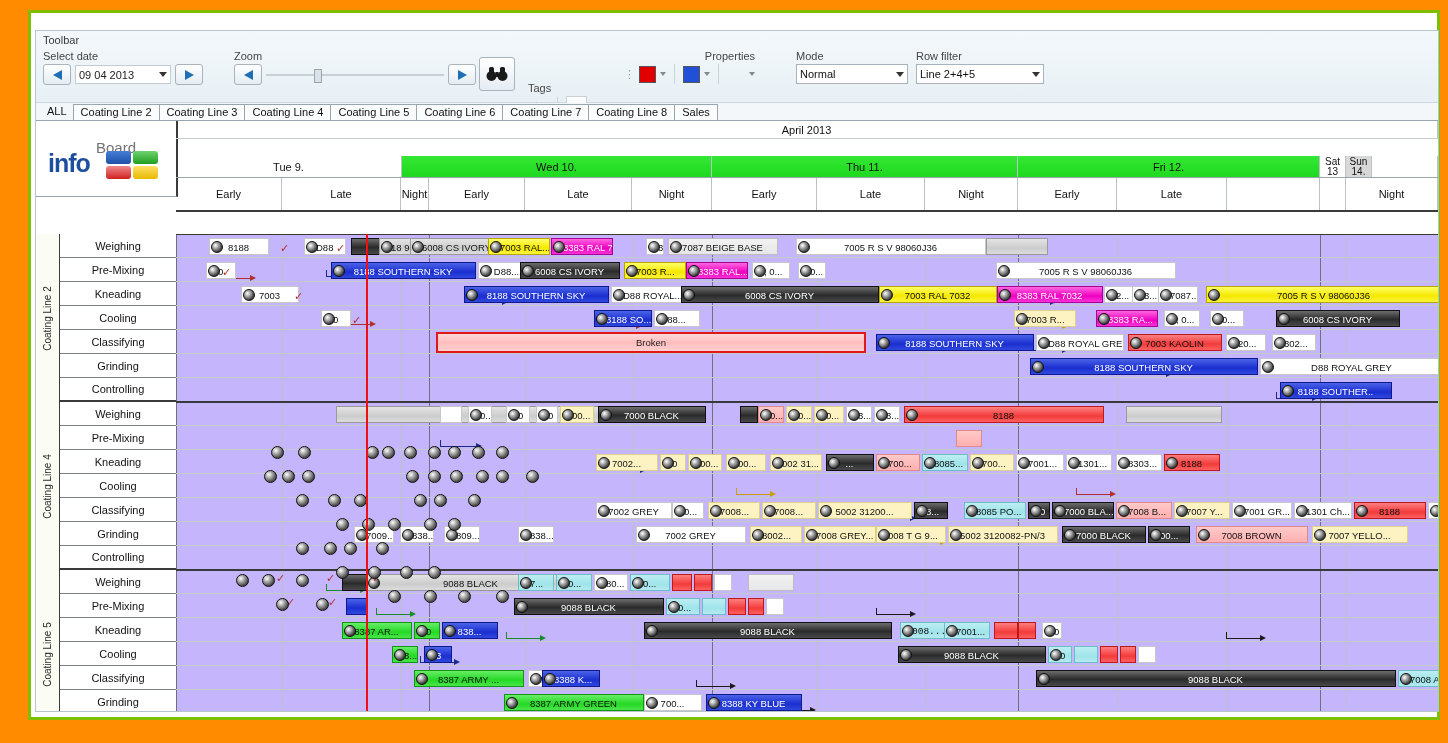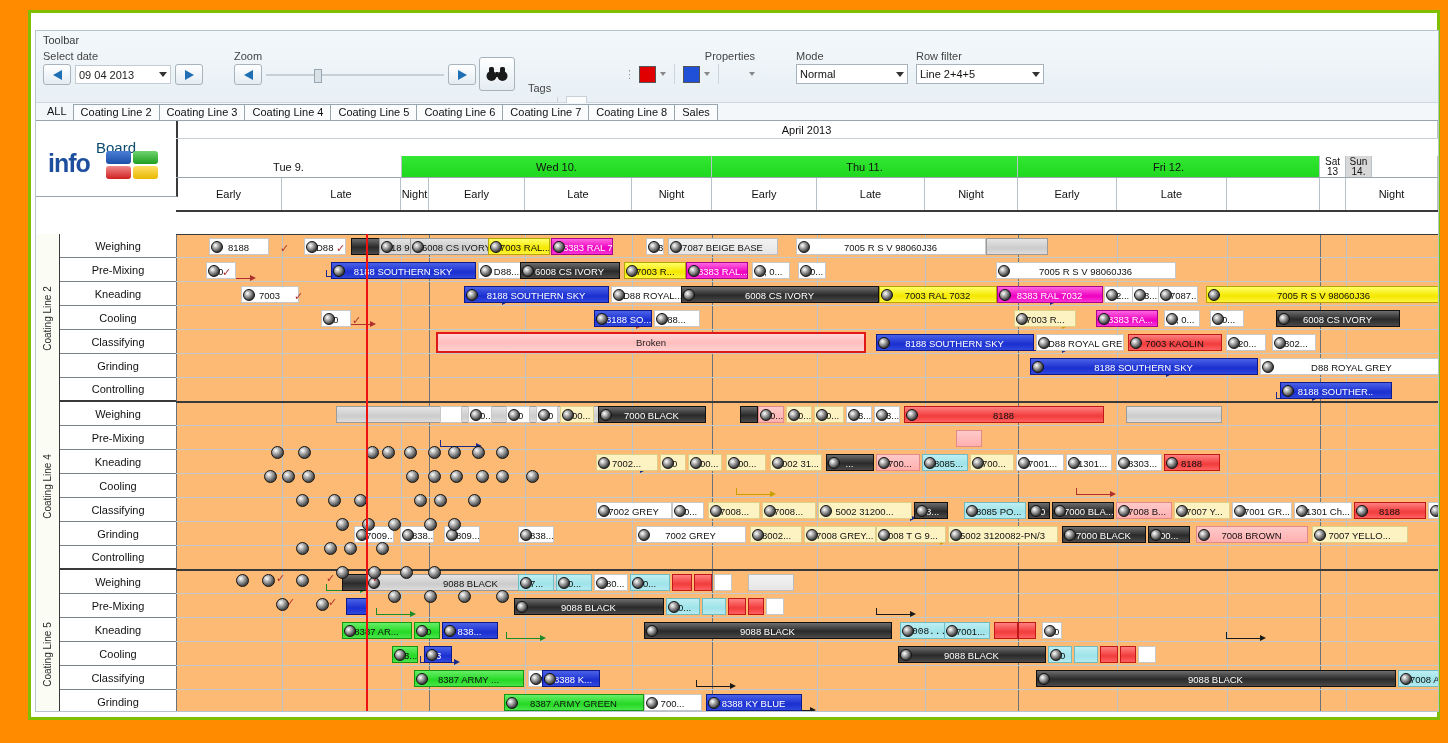--- a/index.html
+++ b/index.html
@@ -101,7 +101,7 @@
   }
   .logo-wrap{position:relative;width:116px;height:40px;}
   .logo-info{position:absolute;left:0;top:10px;font-size:25px;font-weight:bold;color:#1d4f9e;font-family:"Liberation Sans",sans-serif;letter-spacing:-1px;}
-  .logo-board{position:absolute;left:48px;top:0;font-size:15px;color:#0c4a6e;}
+  .logo-board{position:absolute;left:48px;top:0;font-size:15px;color:#737373;}
   .logo-tiles{position:absolute;left:58px;top:12px;width:52px;height:28px;display:grid;grid-template-columns:1fr 1fr;grid-template-rows:1fr 1fr;gap:2px;}
   .lt{border-radius:3px;}
   #hdr-grid{position:absolute;left:140px;top:0;right:0;height:113px;}

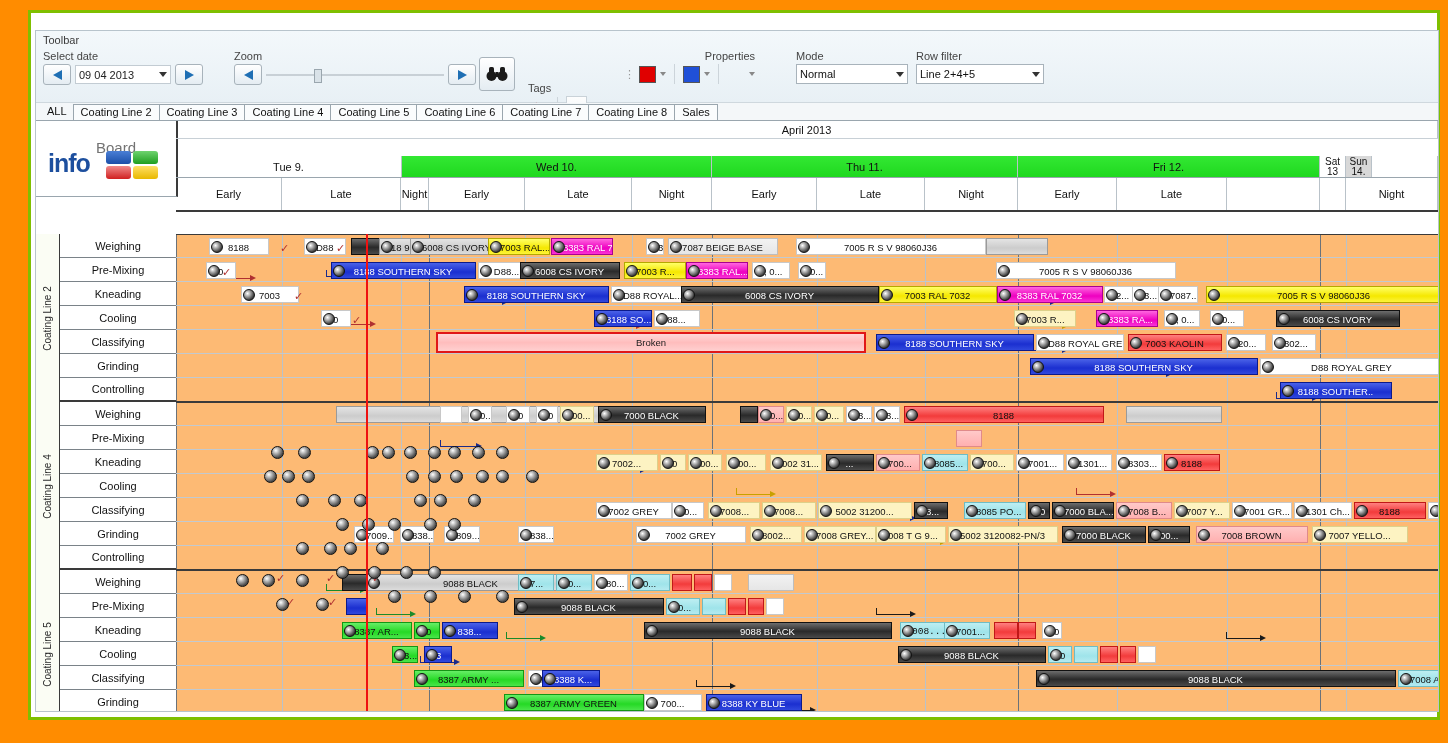--- a/index.html
+++ b/index.html
@@ -137,7 +137,7 @@
     border-bottom:1px solid #7a8288;box-sizing:border-box;background:#fff;
   }
   .rowname.grpend{border-bottom:2px solid #3a3a3a;}
-  #plot{position:absolute;left:140px;top:0;right:0;bottom:0;overflow:hidden;background:#fdba74;}
+  #plot{position:absolute;left:140px;top:0;right:0;bottom:0;overflow:hidden;background:#c4b5fd;}
   .vline{position:absolute;top:0;bottom:0;width:1px;background:#b9c2c9;}
   .vline.major{background:#6b7279;}
   .hline{position:absolute;left:0;right:0;height:1px;background:#c2c9cf;}

